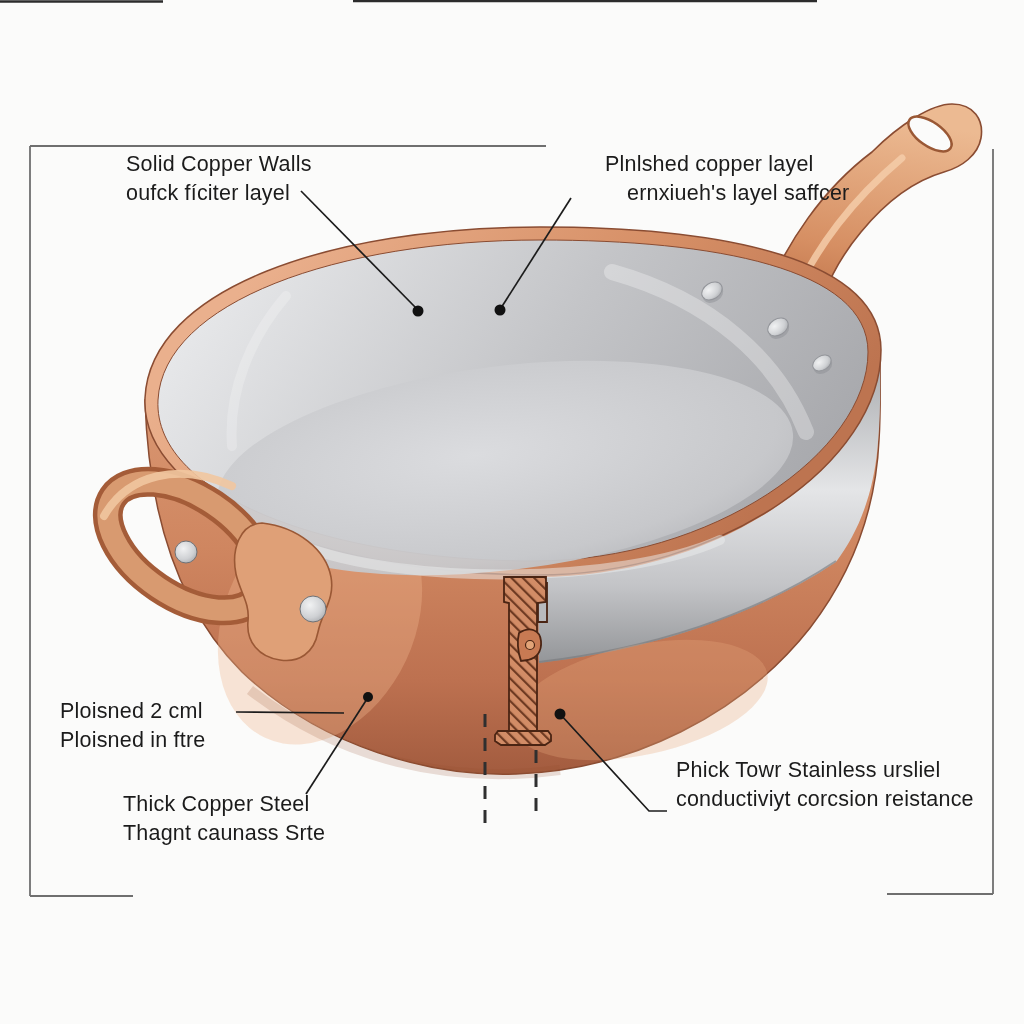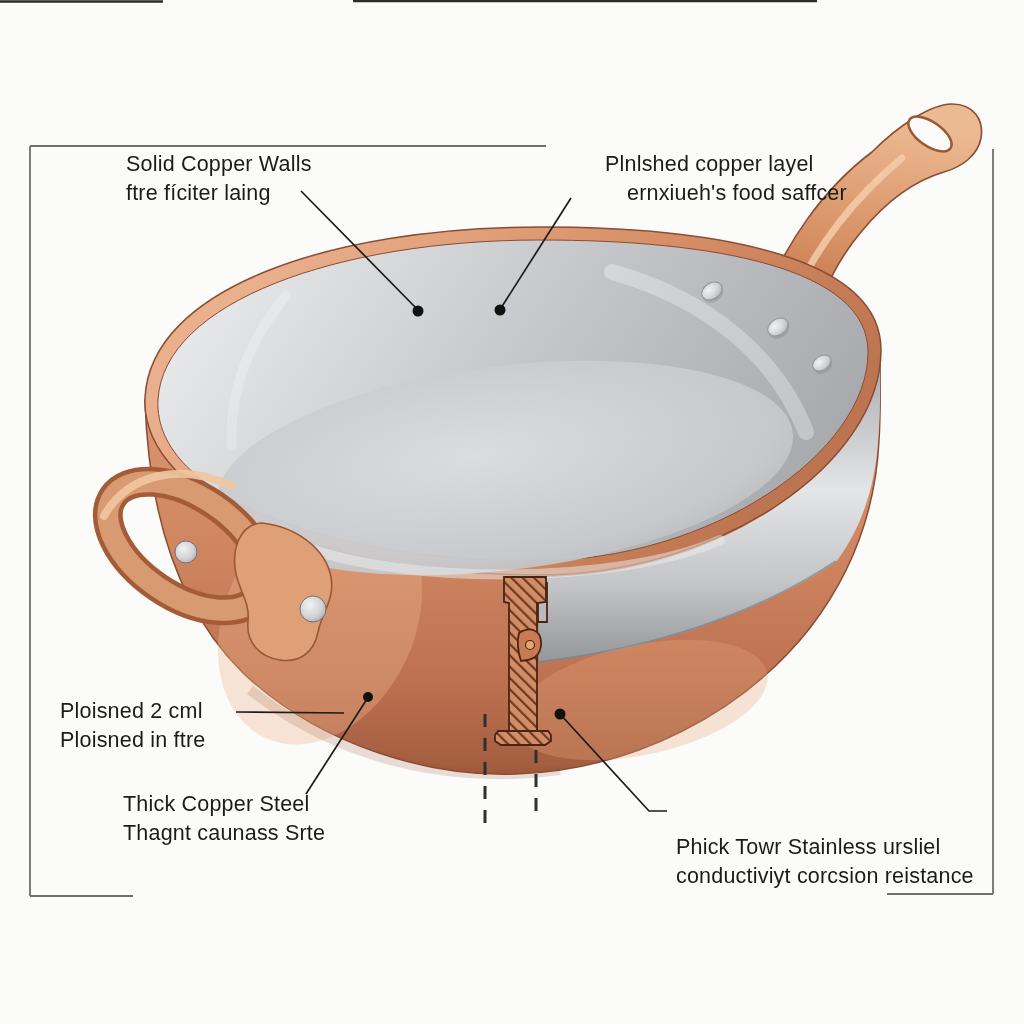--- a/index.html
+++ b/index.html
@@ -155,7 +155,7 @@
 
 <div class="label" style="left:126px;top:150px;">
   <span>Solid Copper Walls</span>
-  <span>ftre fíciter laing</span>
+  <span>oufck fíciter layel</span>
 </div>
 
 <div class="label" style="left:577px;top:150px;margin-left:28px;">

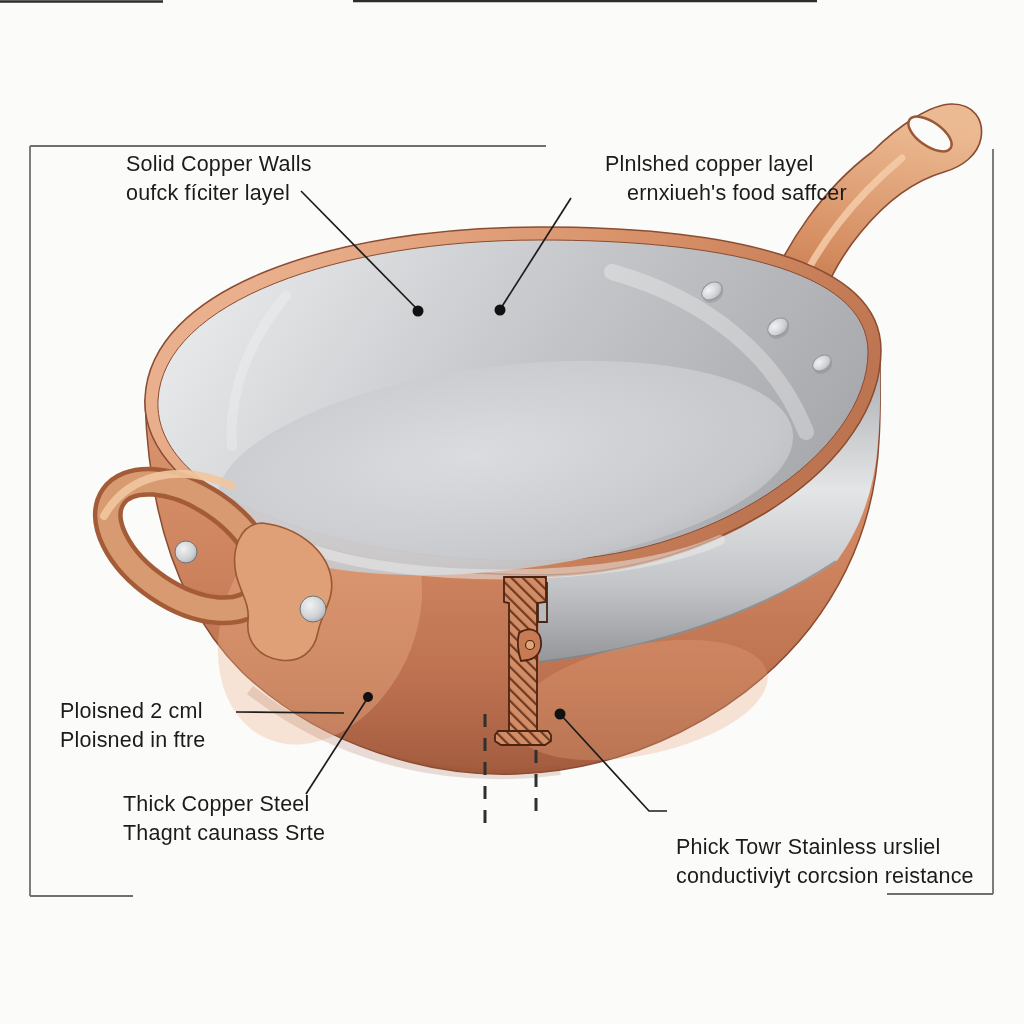--- a/index.html
+++ b/index.html
@@ -160,7 +160,7 @@
 
 <div class="label" style="left:577px;top:150px;margin-left:28px;">
   <span>Plnlshed copper layel</span>
-  <span class="ind">ernxiueh's food saffcer</span>
+  <span class="ind">ernxiueh's layel saffcer</span>
 </div>
 
 <div class="label" style="left:60px;top:697px;">

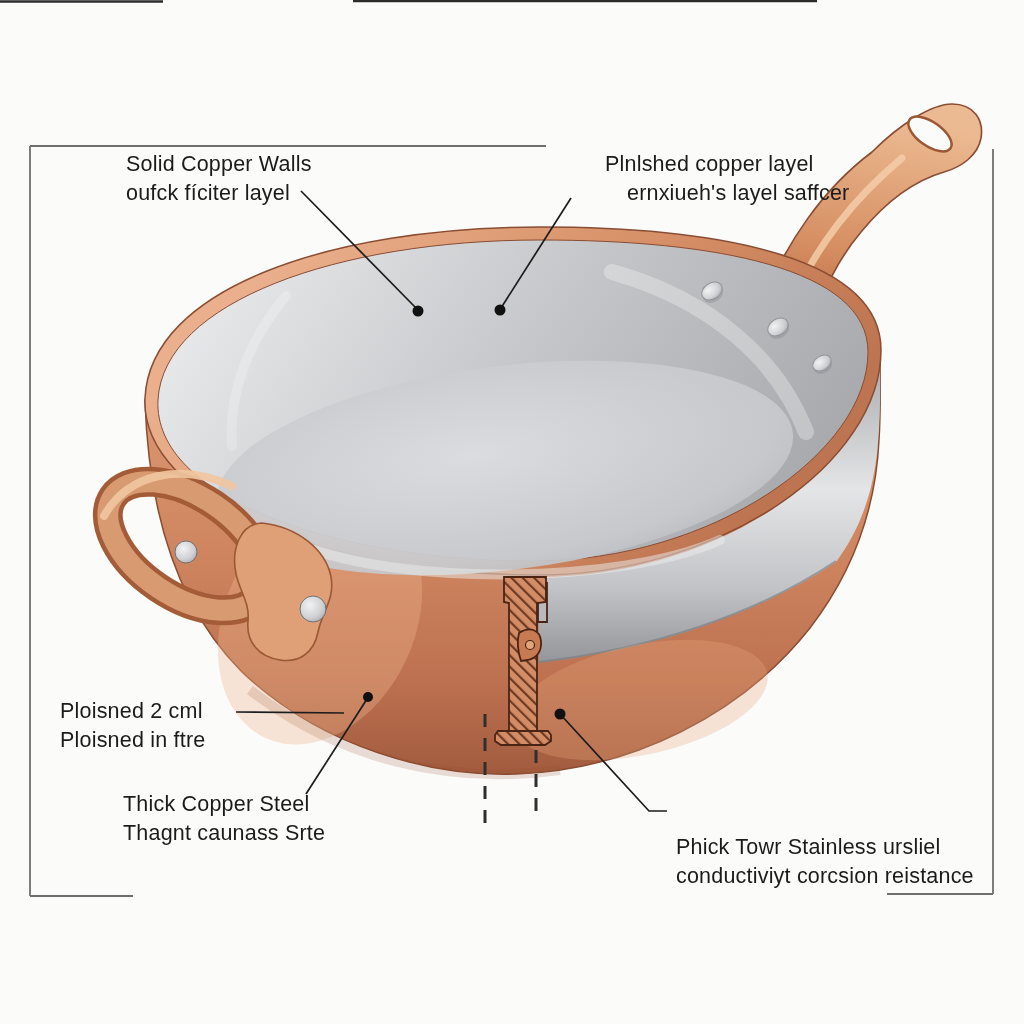--- a/index.html
+++ b/index.html
@@ -173,7 +173,7 @@
   <span>Thagnt caunass Srte</span>
 </div>
 
-<div class="label" style="left:676px;top:833px;">
+<div class="label" style="left:676px;top:756px;">
   <span>Phick Towr Stainless ursliel</span>
   <span>conductiviyt corcsion reistance</span>
 </div>

